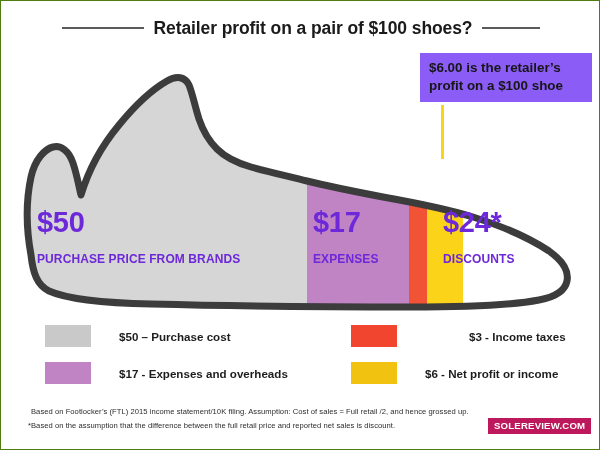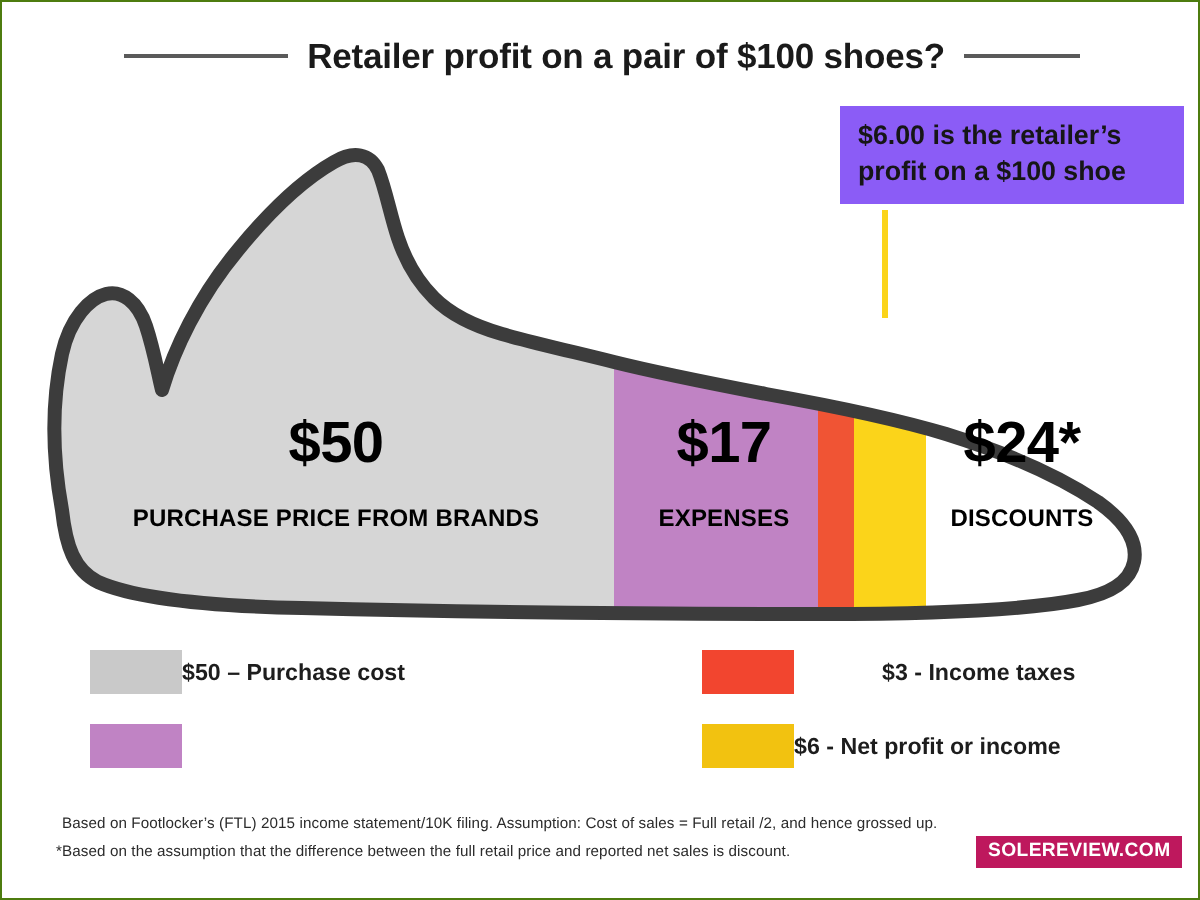--- a/index.html
+++ b/index.html
@@ -83,8 +83,8 @@
   
   .seg-label {
     position: absolute;
-    text-align: center;
-    color: #000000;
+    text-align: left;
+    color: #6d28d9;
   }
   .seg-amount {
     font-size: 29px;

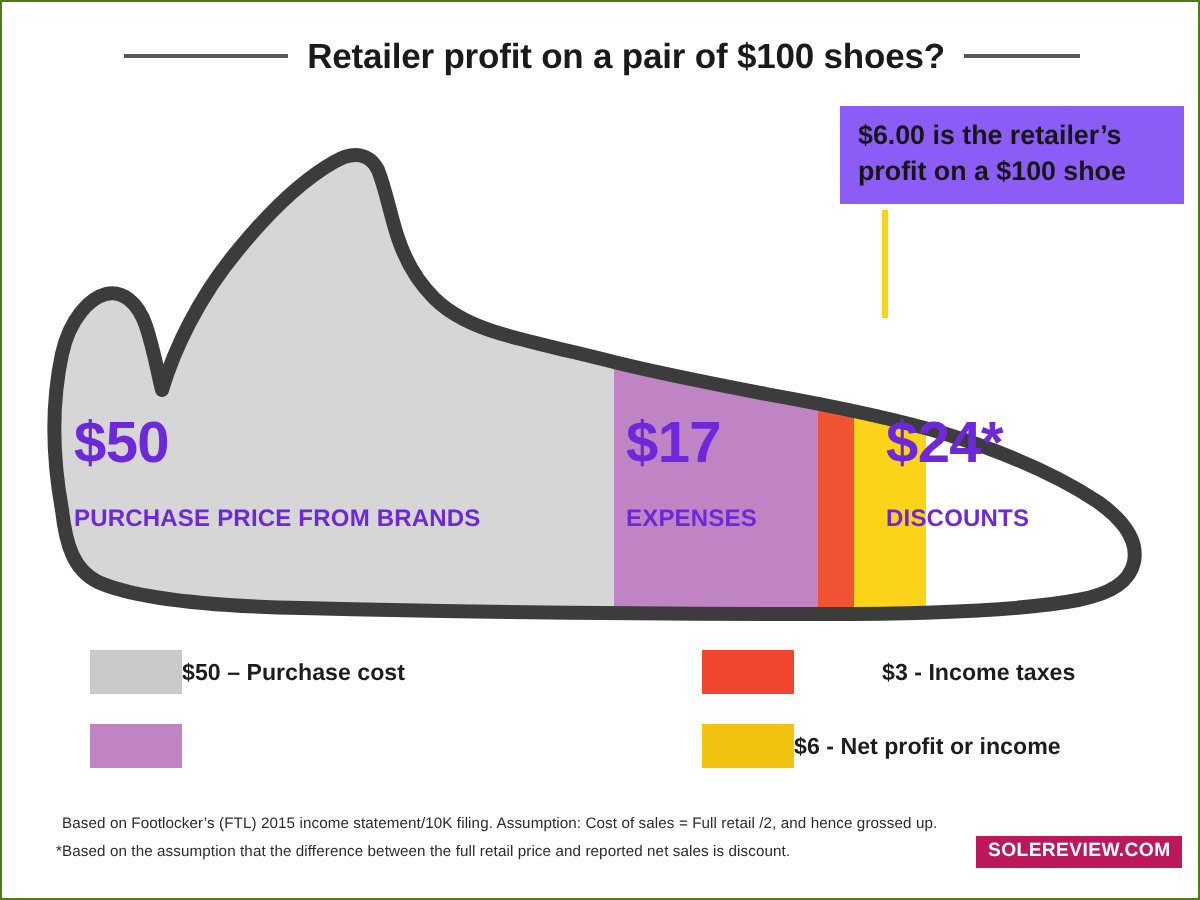--- a/index.html
+++ b/index.html
@@ -122,6 +122,7 @@
     flex: 0 0 auto;
   }
   .legend-text {
+    margin-left: 28px;
     font-size: 11.6px;
     font-weight: bold;
     color: #1d1d1d;

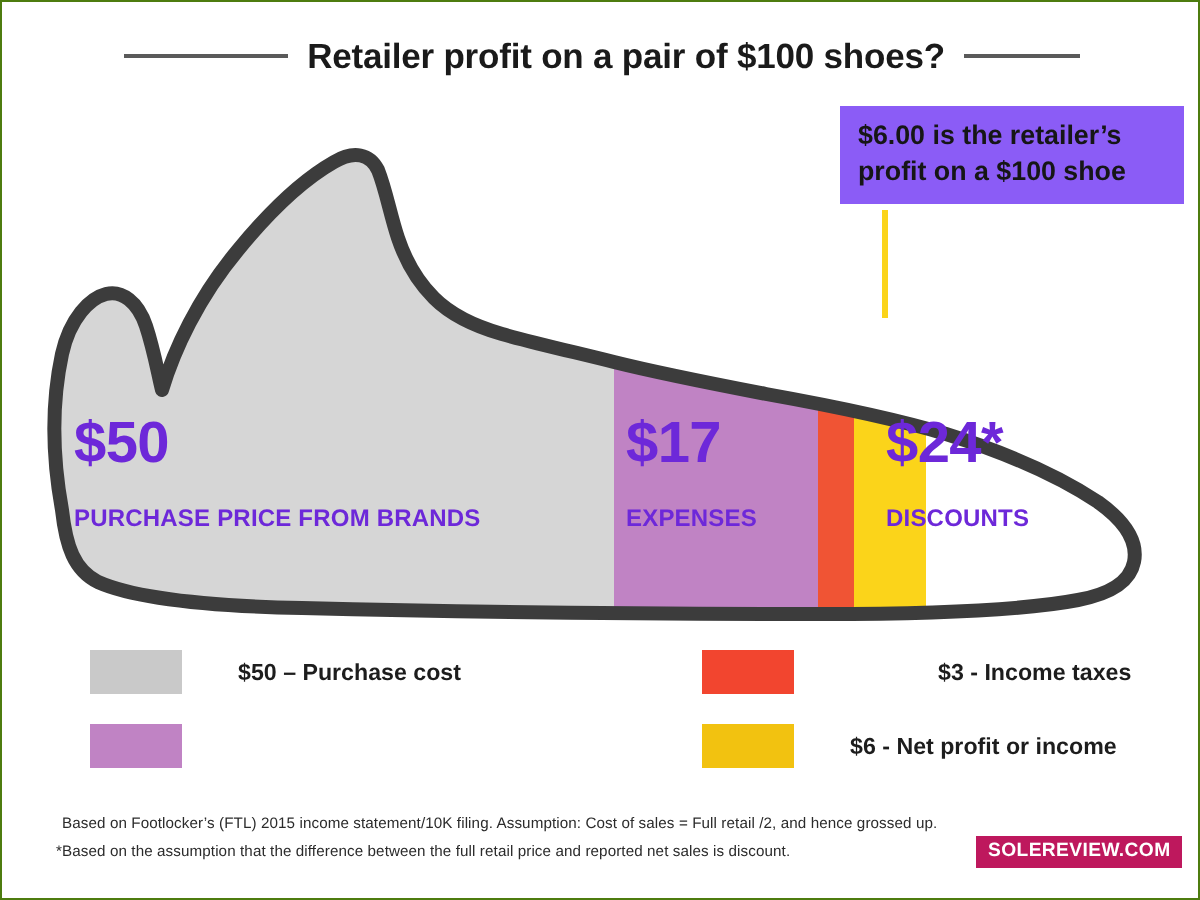--- a/index.html
+++ b/index.html
@@ -255,6 +255,7 @@
     </div>
     <div class="legend-item" id="legend-1">
       <span class="legend-swatch" style="background:#C083C4"></span>
+      <span class="legend-text">$17 - Expenses and overheads</span>
     </div>
     <div class="legend-item" id="legend-2">
       <span class="legend-swatch" style="background:#F2452F"></span>

